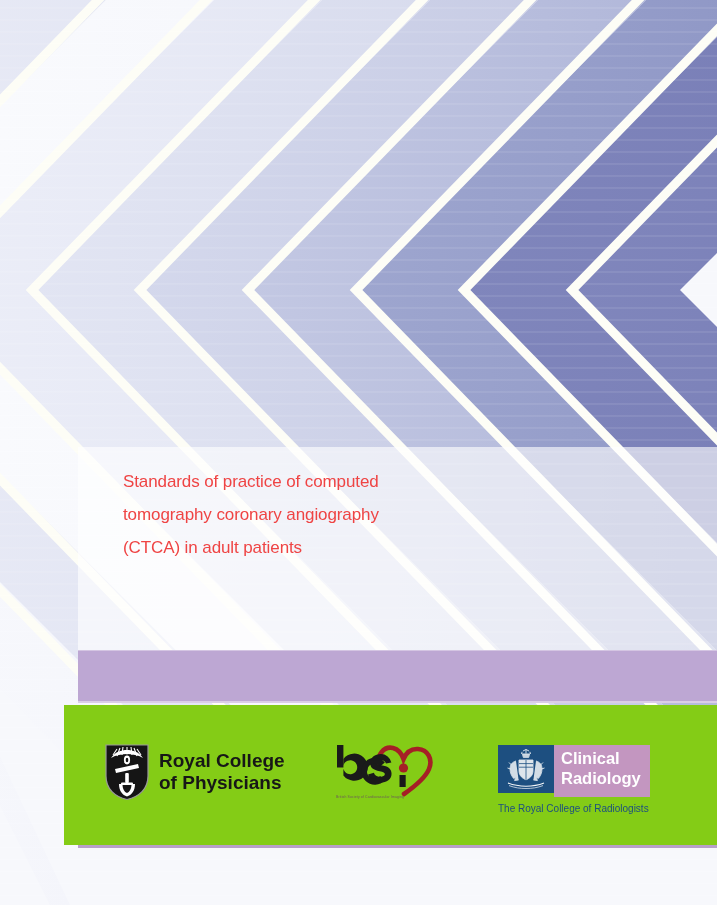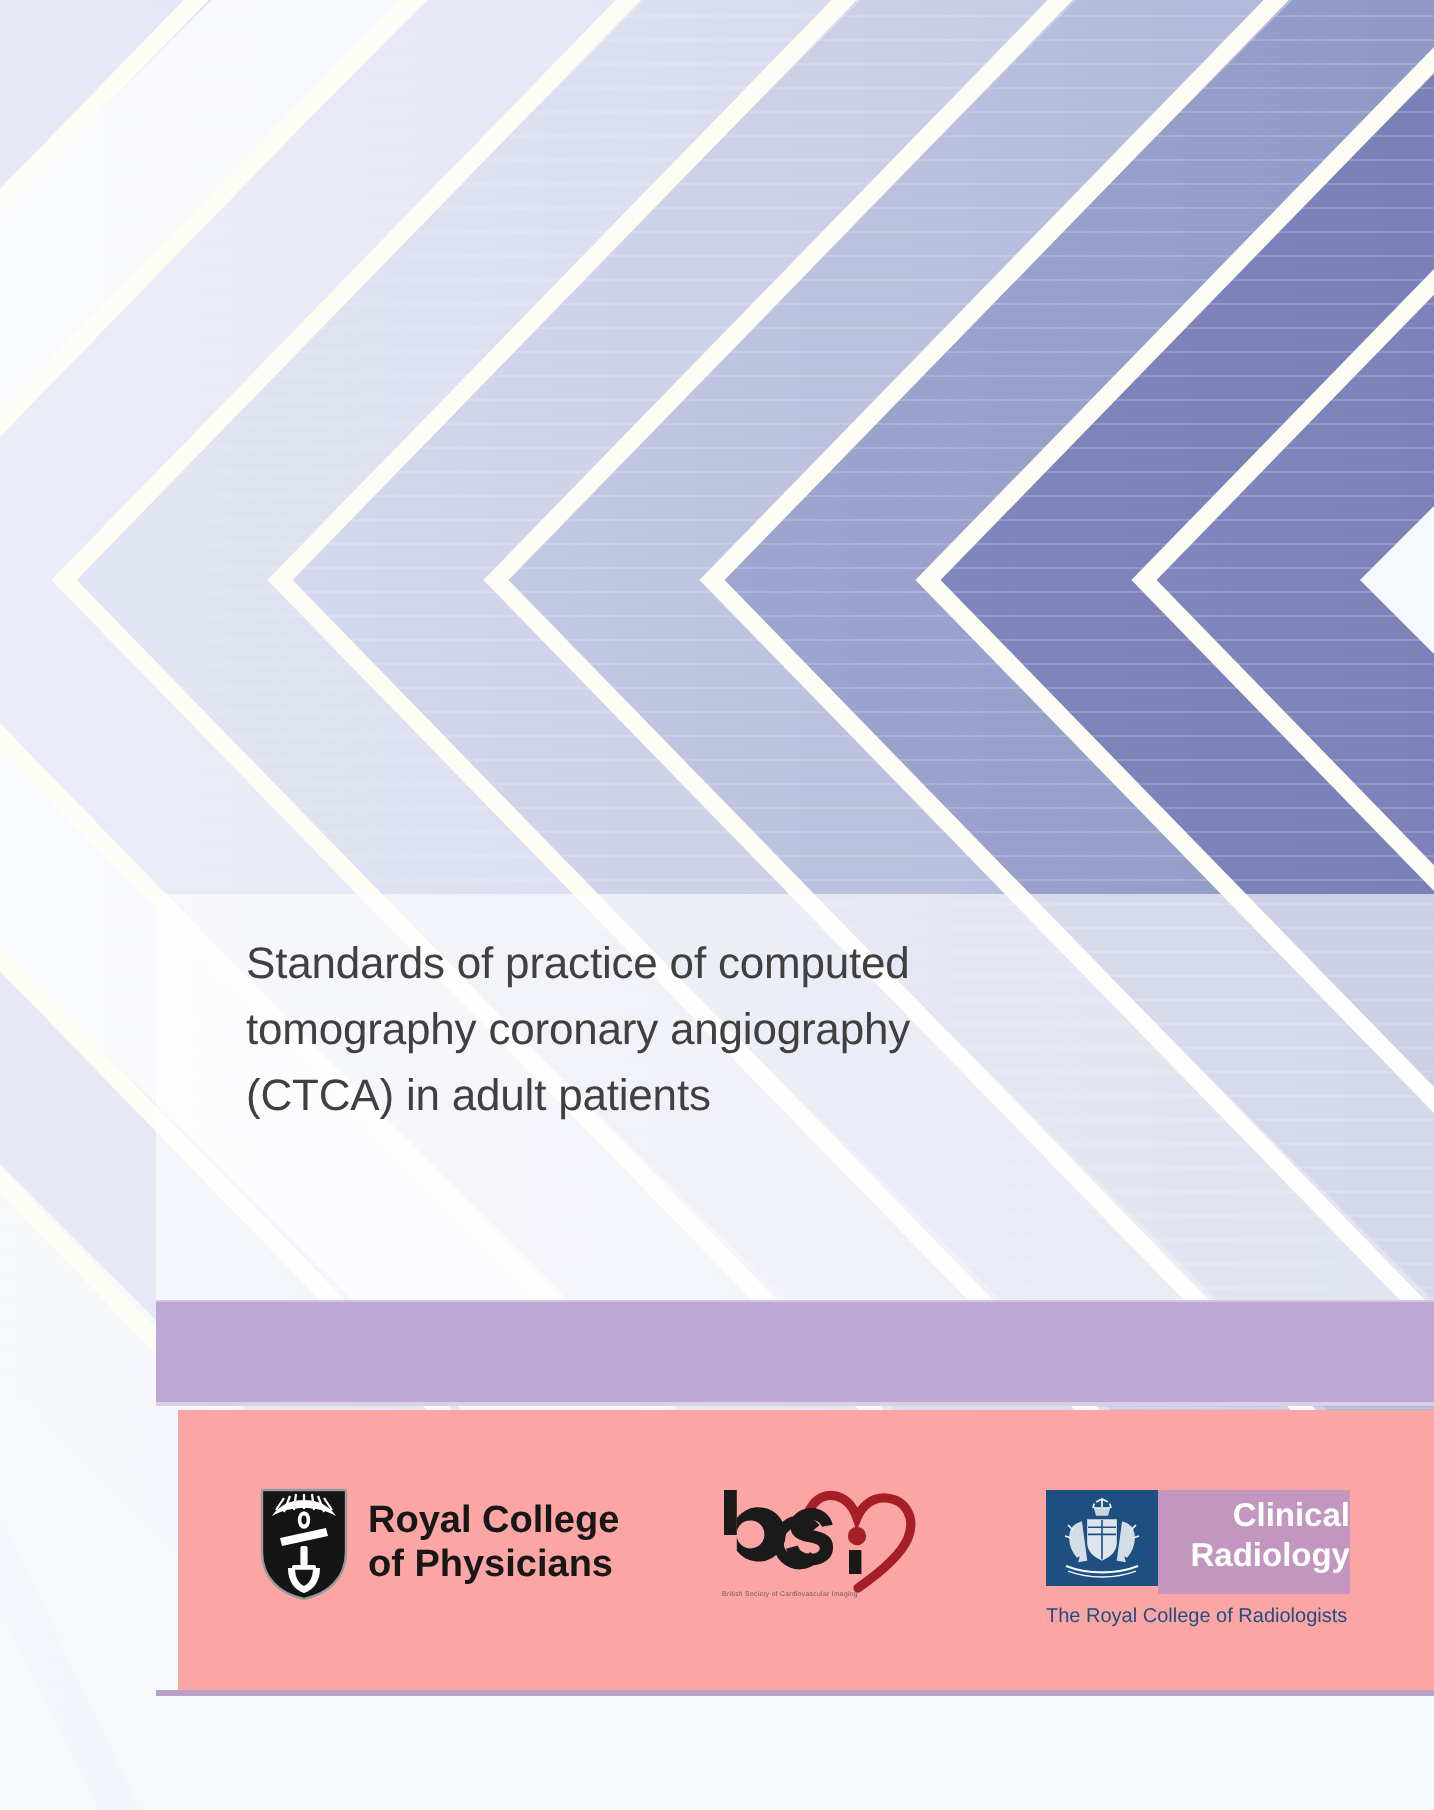--- a/index.html
+++ b/index.html
@@ -27,10 +27,10 @@
     position:absolute;
     left:45px; top:18px; right:60px;
     font-family:"Liberation Sans", sans-serif;
-    font-size:22px;
+    font-size:17px;
     line-height:33px;
     font-weight:400;
-    color:#404040;
+    color:#ef4444;
     letter-spacing:-0.1px;
     white-space:pre-line;
   }

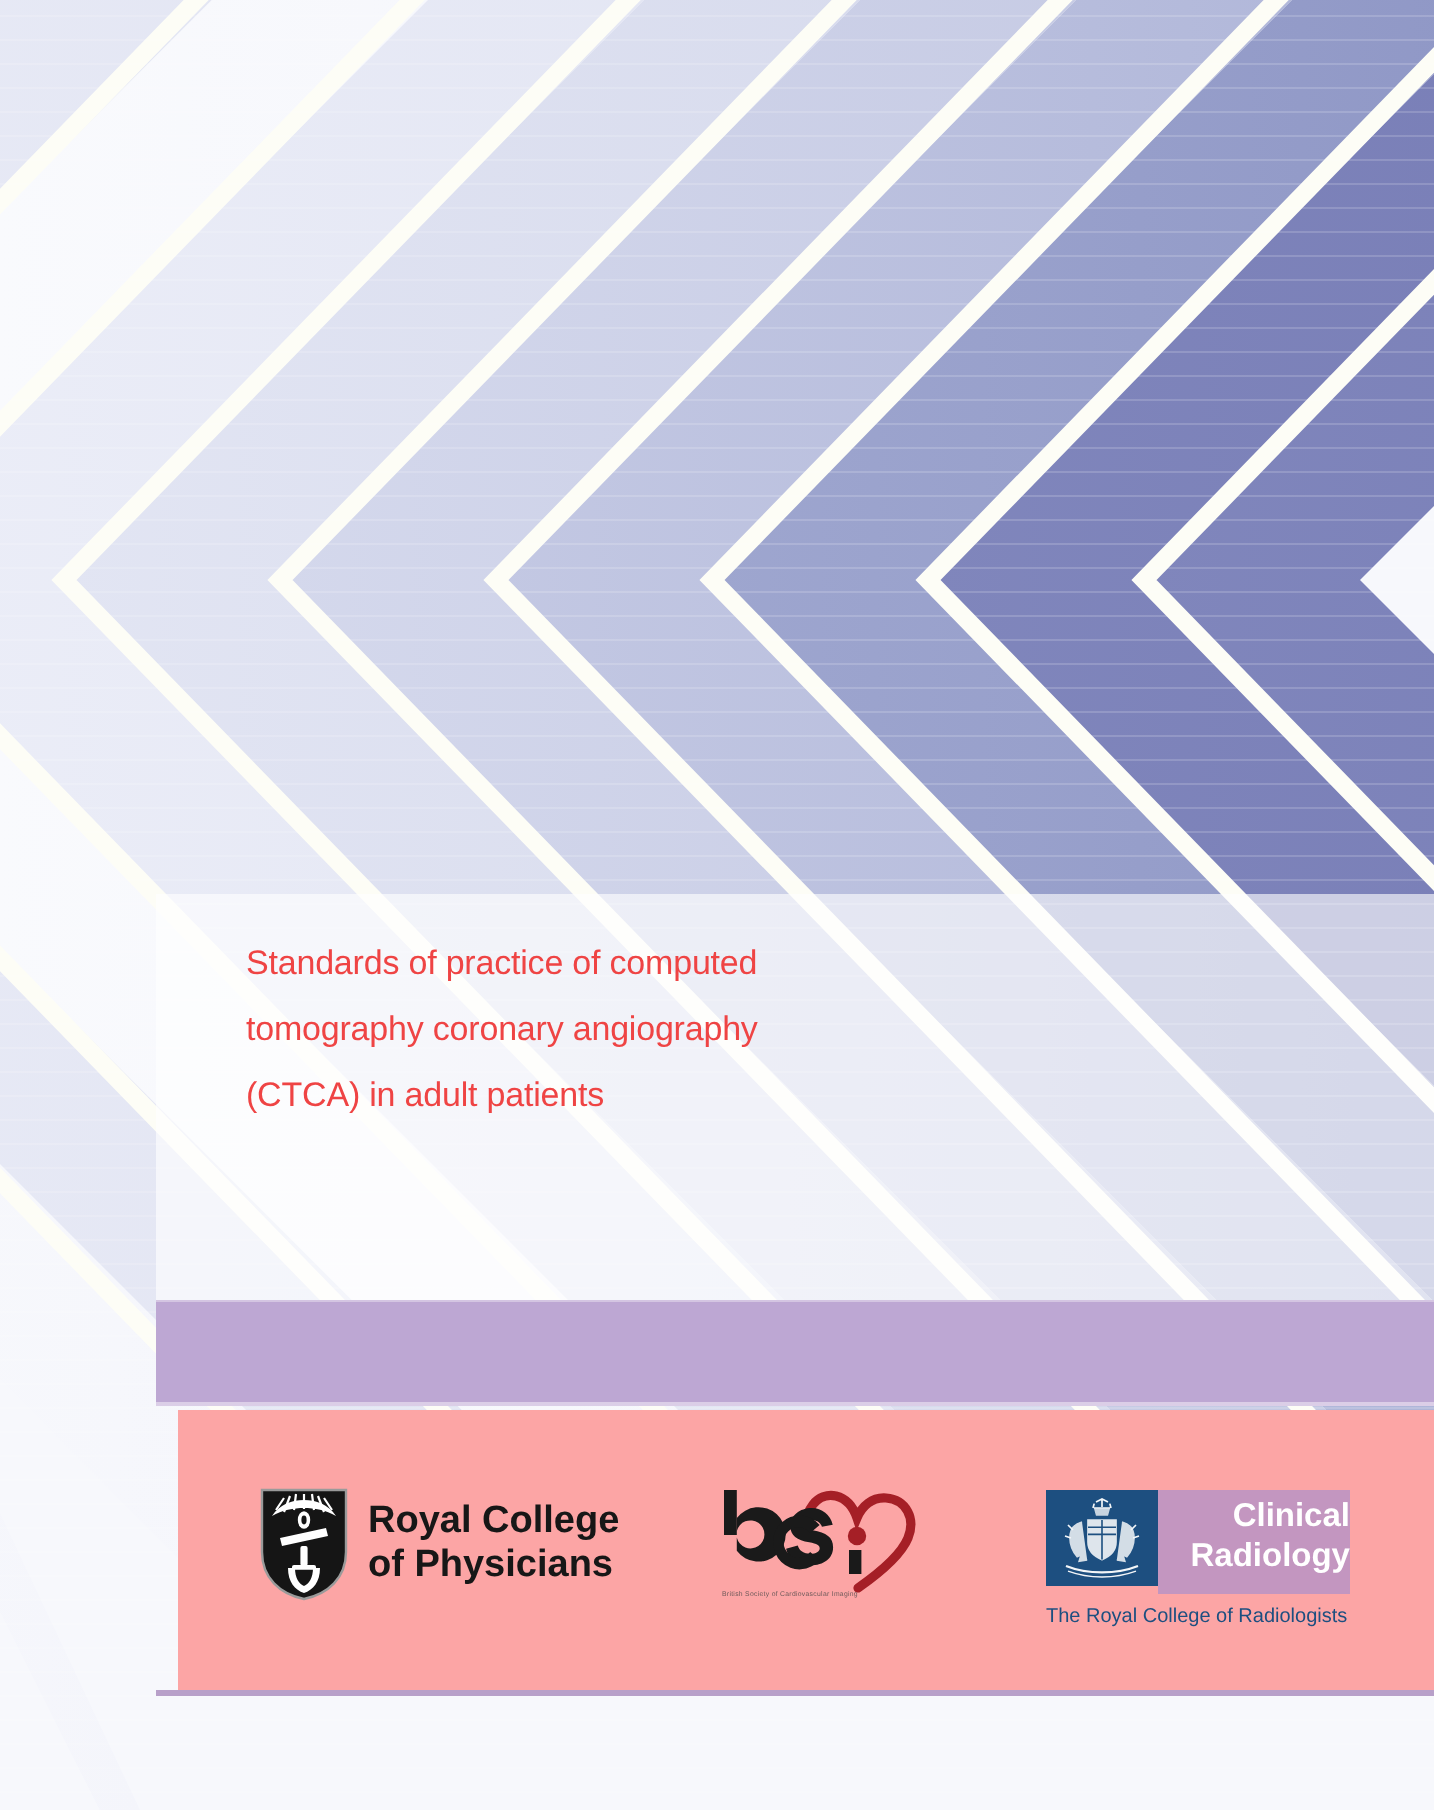--- a/index.html
+++ b/index.html
@@ -53,8 +53,8 @@
   
   #logo-panel {
     position:absolute;
-    left:89px; top:705px; right:0; height:140px;
-    background:#fca5a5;
+    left:64px; top:705px; right:0; height:140px;
+    background:#84cc16;
   }
   #logo-panel-underline {
     position:absolute;

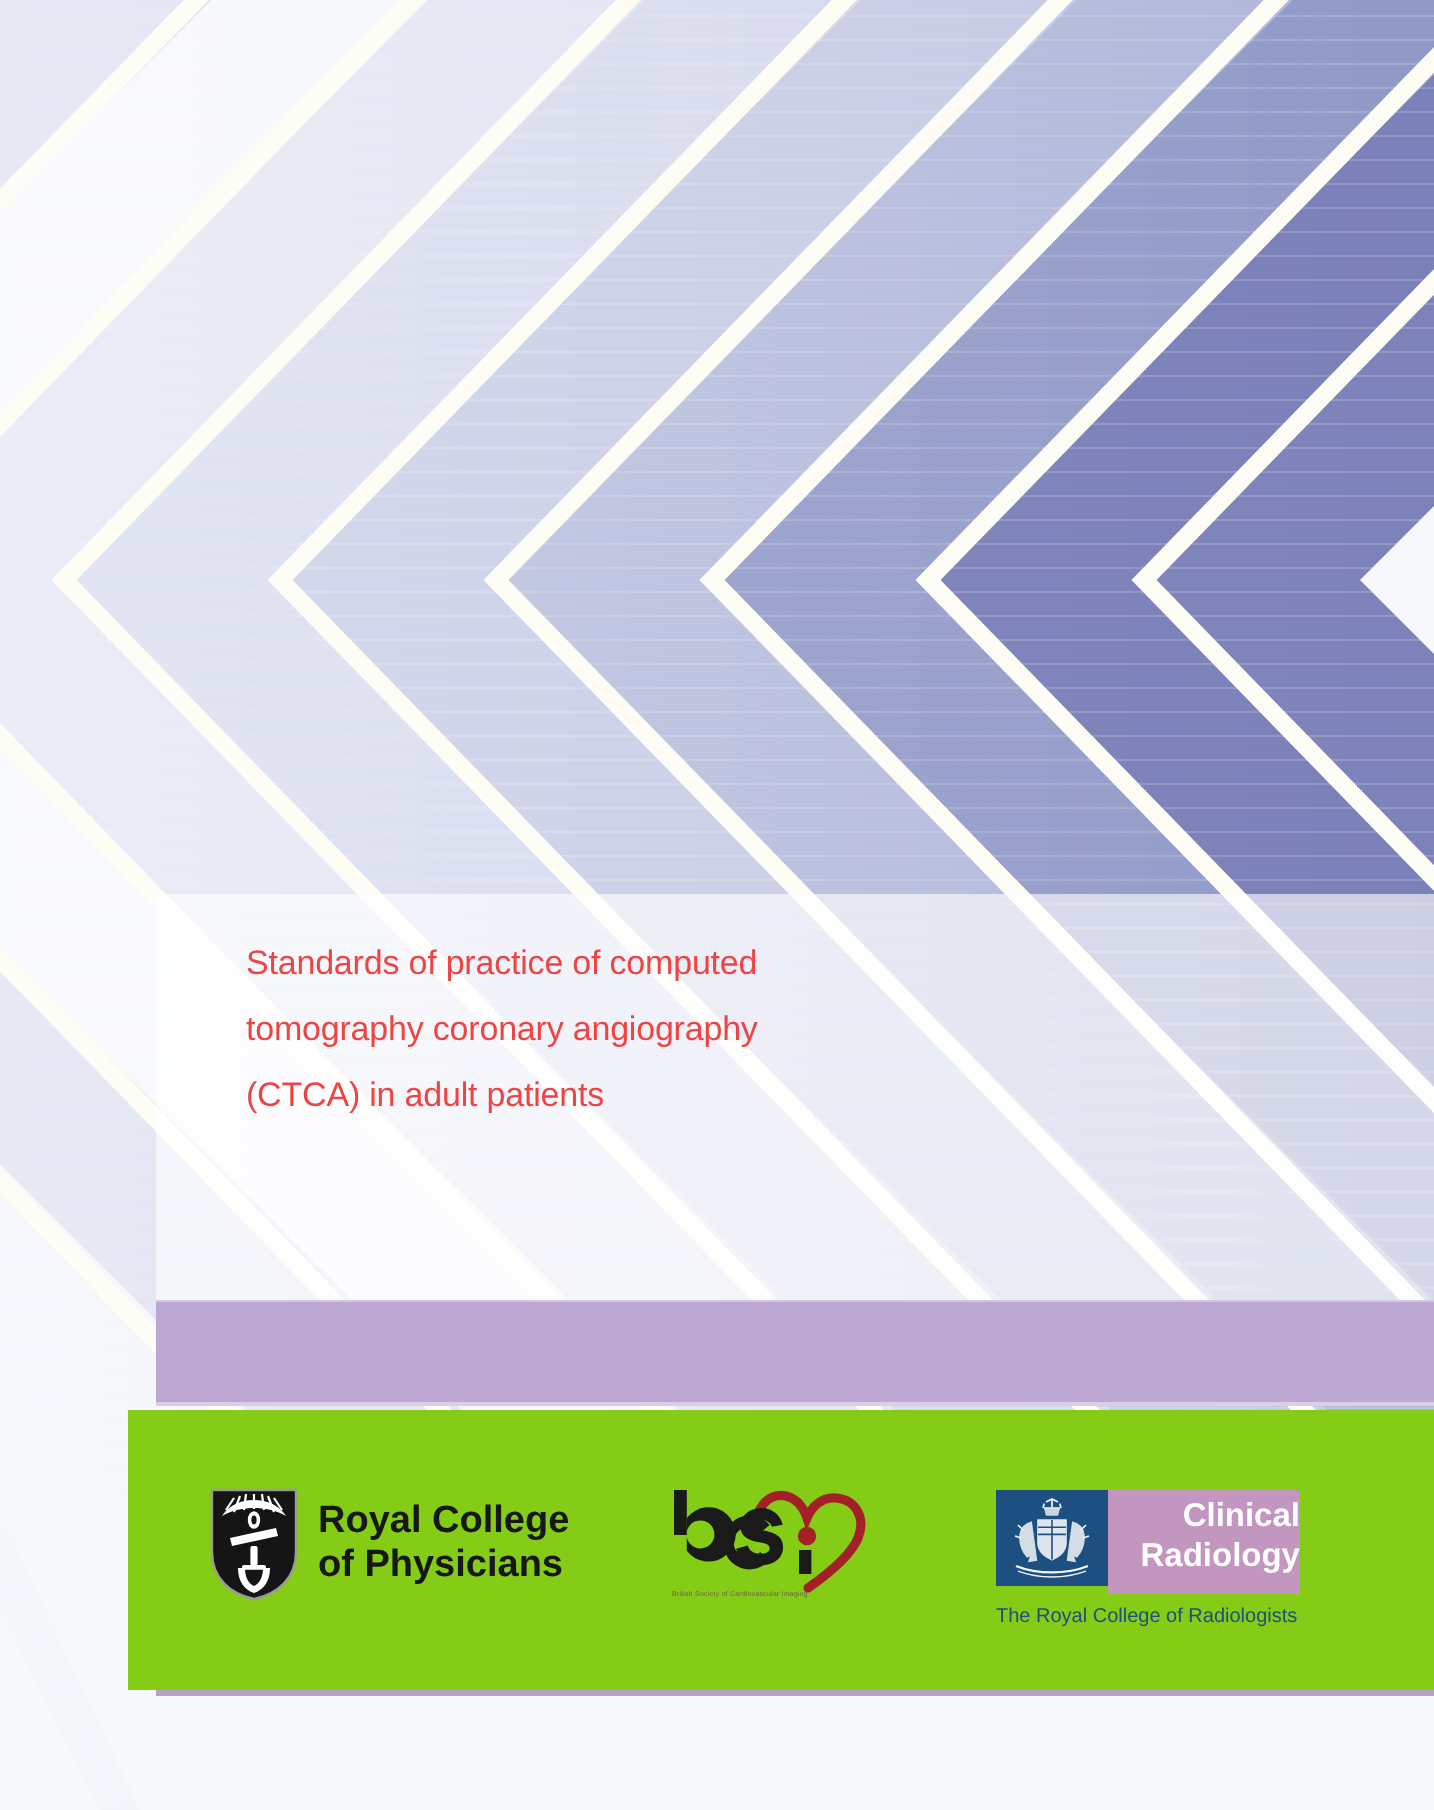--- a/index.html
+++ b/index.html
@@ -90,7 +90,7 @@
 
   
   #logo-rcr { position:absolute; left:434px; top:40px; width:160px; }
-  #rcr-boxes { display:flex; height:52px; width:152px;text-align:right; }
+  #rcr-boxes { display:flex; height:52px; width:152px; }
   #rcr-crest-box {
     width:56px; height:48px; background:#1d4f80;
     position:relative; overflow:hidden;

